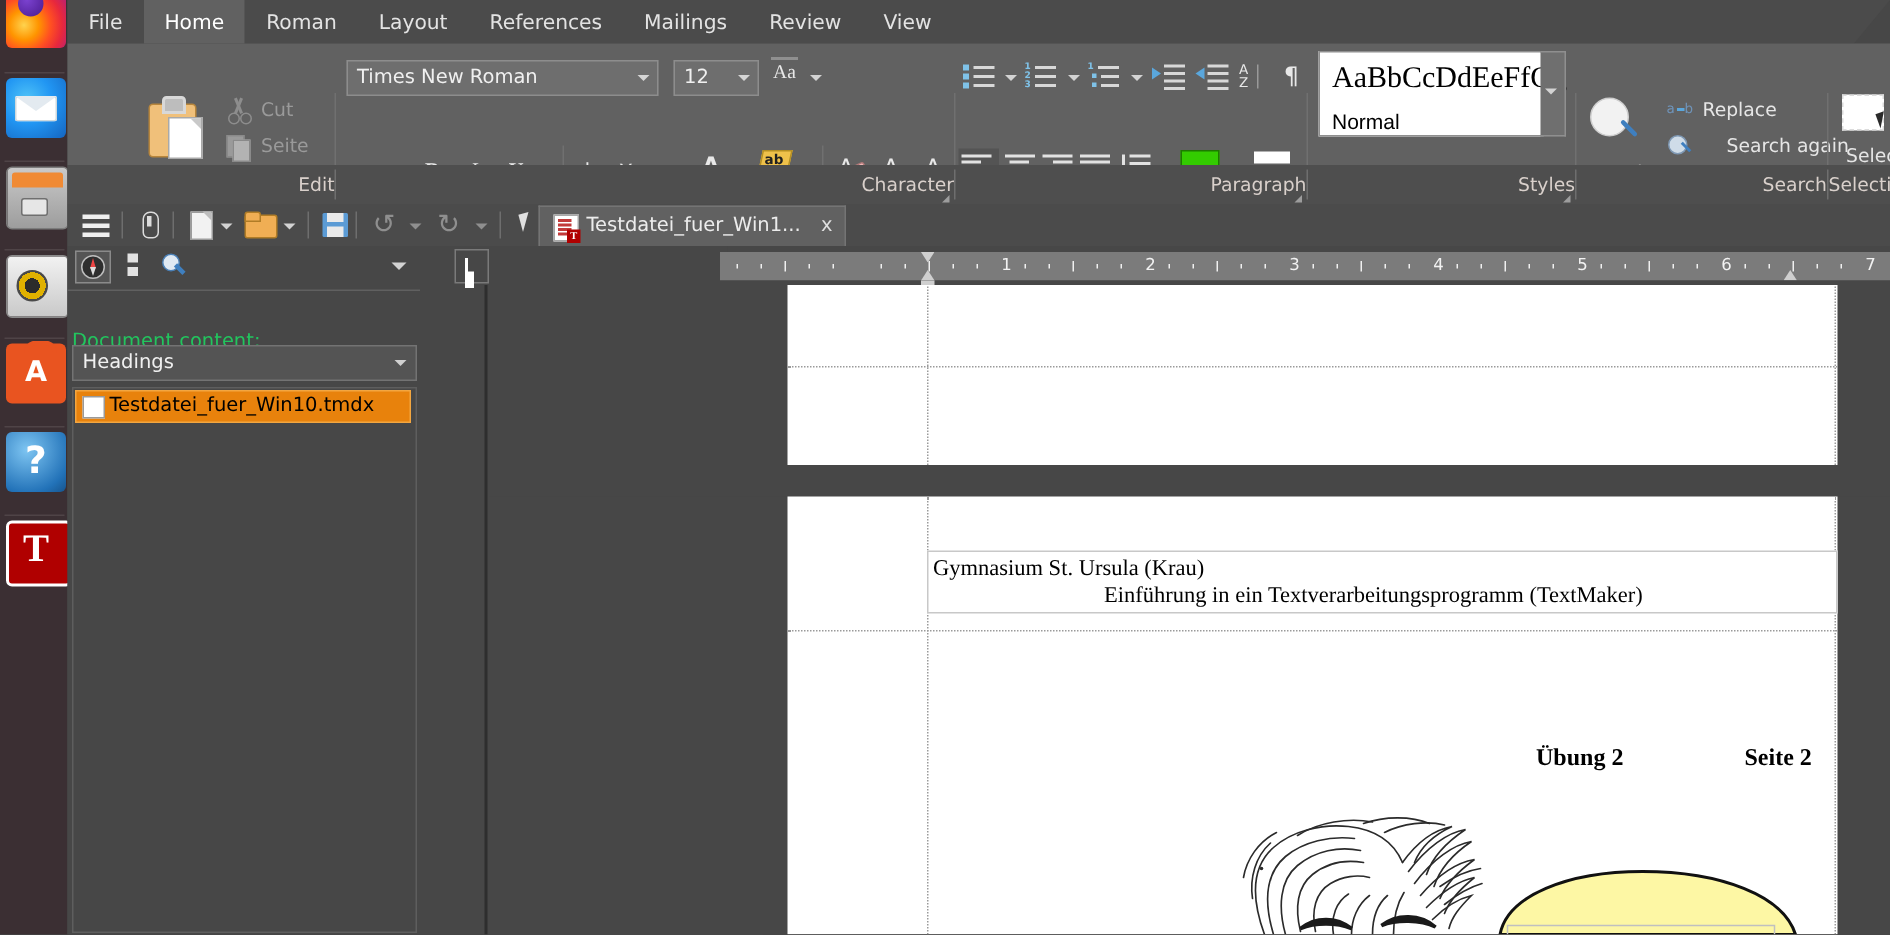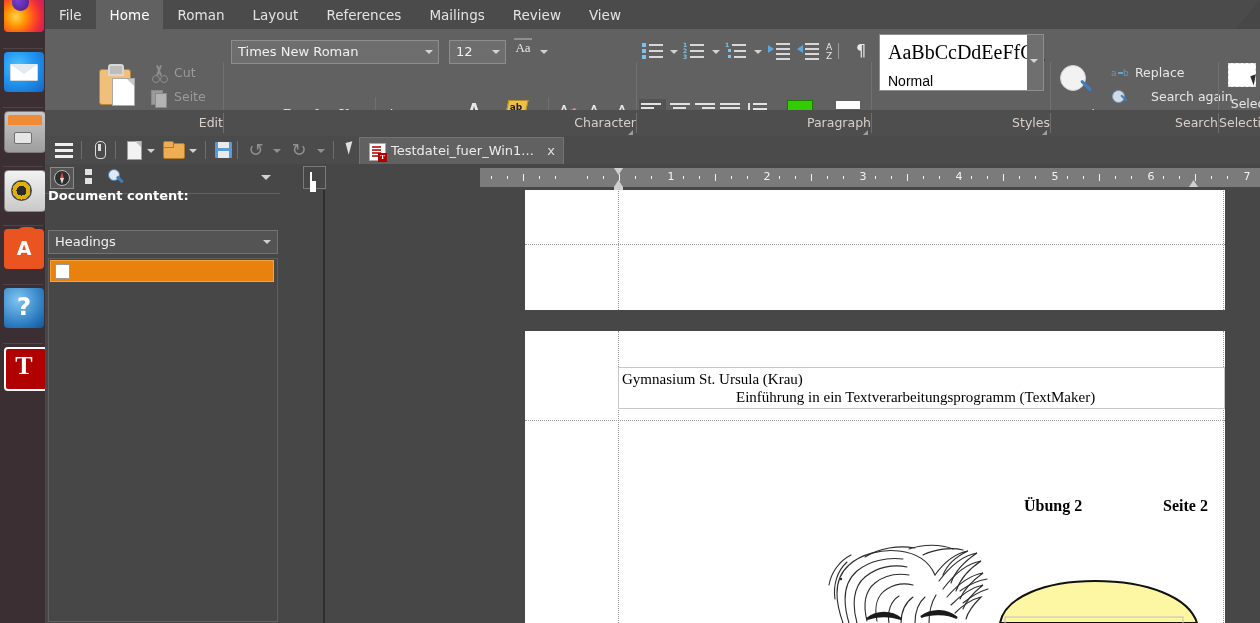--- a/index.html
+++ b/index.html
@@ -127,7 +127,7 @@
   .panel-toolbar{position:absolute;left:0;top:0;width:235px;height:26px;}
   .pt-btn{position:absolute;top:3px;width:22px;height:20px;}
   .panel-hr{position:absolute;left:0;top:29px;width:235px;height:1px;background:#606060;}
-  .panel-label{position:absolute;left:3px;top:24px;color:#ffffff;font-size:13px;font-weight:bold;}
+  .panel-label{position:absolute;left:3px;top:56px;color:#22c55e;font-size:13px;}
   .panel-combo{position:absolute;left:3px;top:66px;width:228px;height:22px;background:#545454;border:1px solid #737373;}
   .panel-combo .txt{position:absolute;left:6px;top:0;line-height:21px;color:#f0f0f0;font-size:13px;}
   .panel-combo .arr{position:absolute;right:6px;top:9px;width:0;height:0;border-left:4px solid transparent;border-right:4px solid transparent;border-top:4px solid #d0d0d0;}

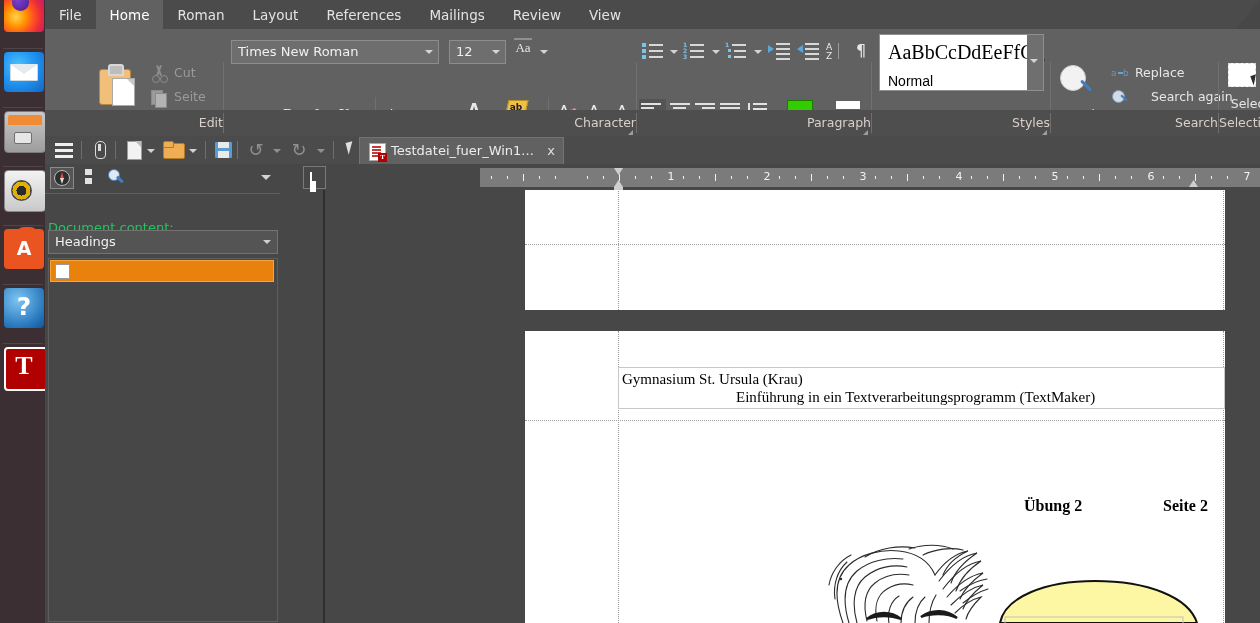--- a/index.html
+++ b/index.html
@@ -545,6 +545,7 @@
       <div class="panel-list">
         <div class="plitem">
           <span class="cb"></span>
+          <span class="t">Testdatei_fuer_Win10.tmdx</span>
         </div>
       </div>
     </div>

